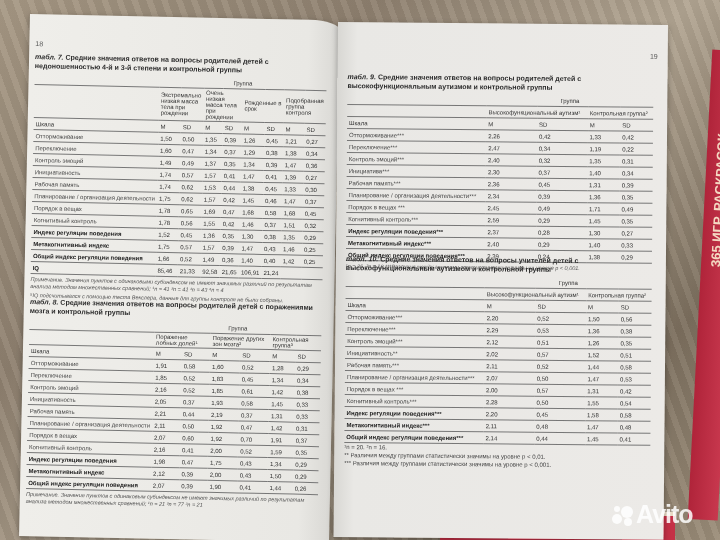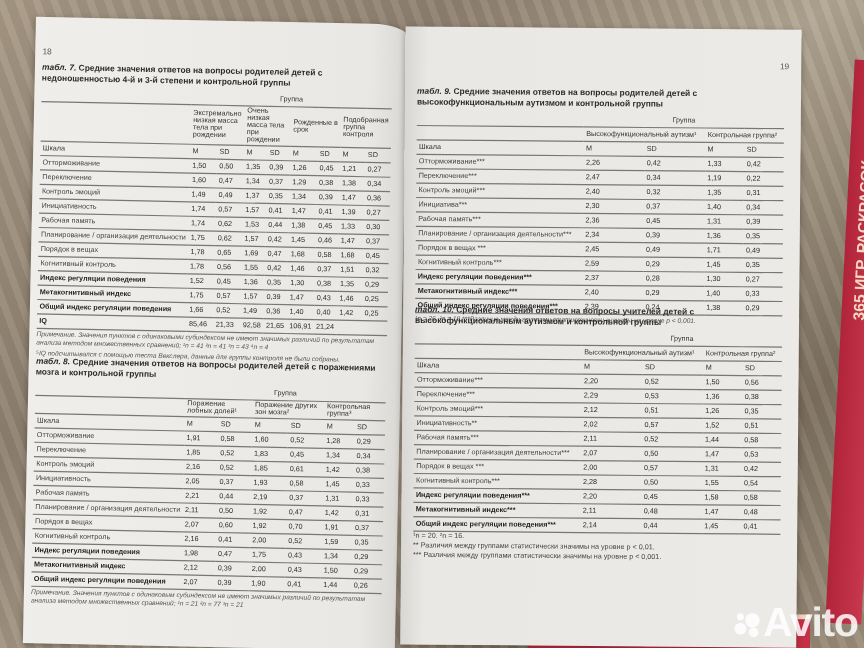--- a/index.html
+++ b/index.html
@@ -29,7 +29,7 @@
   .book-text{position:absolute;left:0;top:0;writing-mode:vertical-rl;transform:rotate(180deg);
     font-size:13px;color:#f4d8c2;font-weight:bold;width:30px;height:470px;text-align:right;line-height:30px;}
   .book-bottom{position:absolute;left:440px;top:512px;width:235px;height:30px;background:#c43046;border-top:4px solid #e8d9c4;}
-  .watermark{position:absolute;left:612px;top:500px;font-size:34px;font-weight:bold;color:rgba(255,255,255,0.85);letter-spacing:-1px;}
+  .watermark{position:absolute;left:612px;top:500px;font-size:25px;font-weight:bold;color:rgba(255,255,255,0.85);letter-spacing:-1px;}
   .wm-dots{display:inline-block;width:22px;height:20px;position:relative;vertical-align:middle;margin-right:2px;}
   .wm-dots span{position:absolute;border-radius:50%;background:rgba(255,255,255,0.85);}
 </style>

